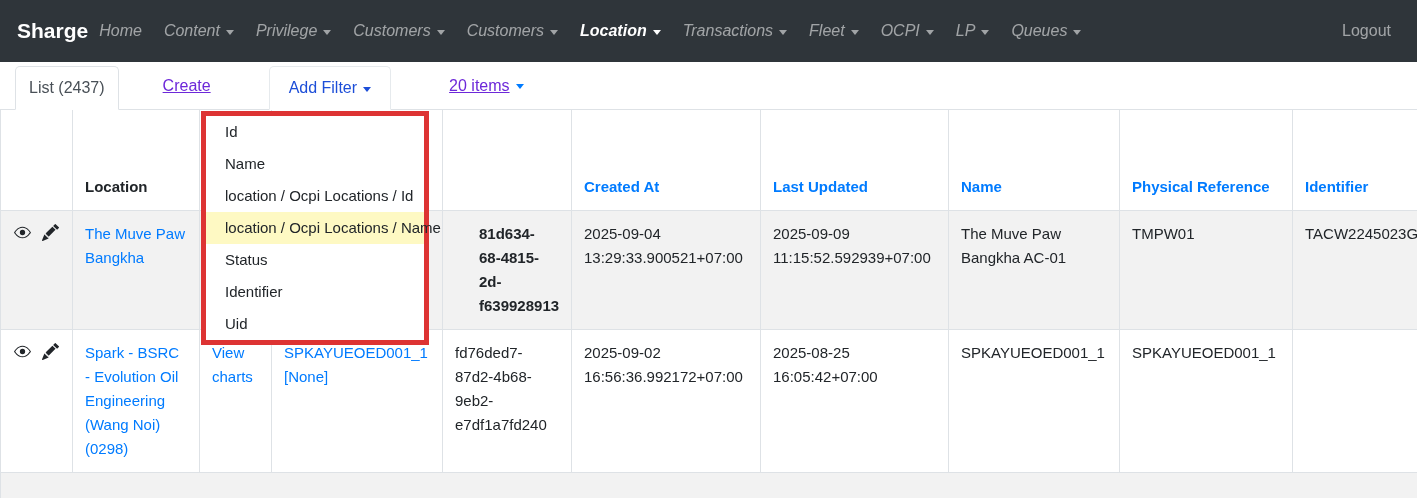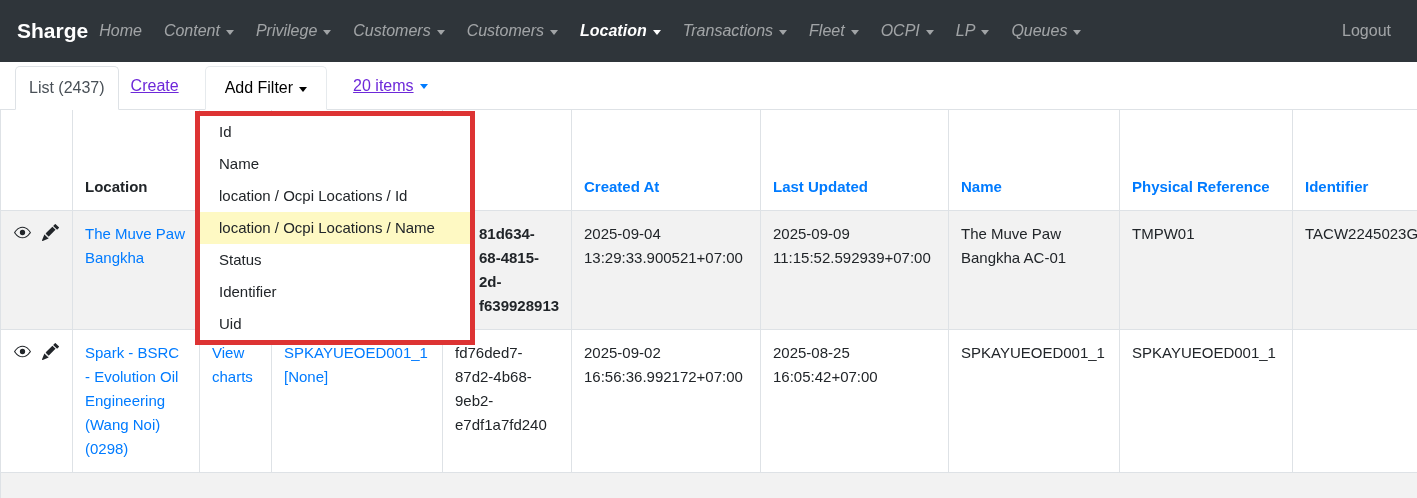--- a/index.html
+++ b/index.html
@@ -21,7 +21,7 @@
 
   
   .tabbar { height:48px; border-bottom:1px solid #dee2e6; display:flex; align-items:stretch;
-            padding-left:15px; background:#fff; position:relative; z-index:2; }
+            padding-left:15px; background:#fff; position:relative; z-index:2;gap:32px; }
   .tab { display:flex; align-items:center; font-size:16px; cursor:pointer; }
   .tab-box { border:1px solid #dee2e6; border-bottom:1px solid #fff; border-radius:5px 5px 0 0;
              margin-top:4px; margin-bottom:-1px; background:#fff; color:#495057; padding:0 13px; }

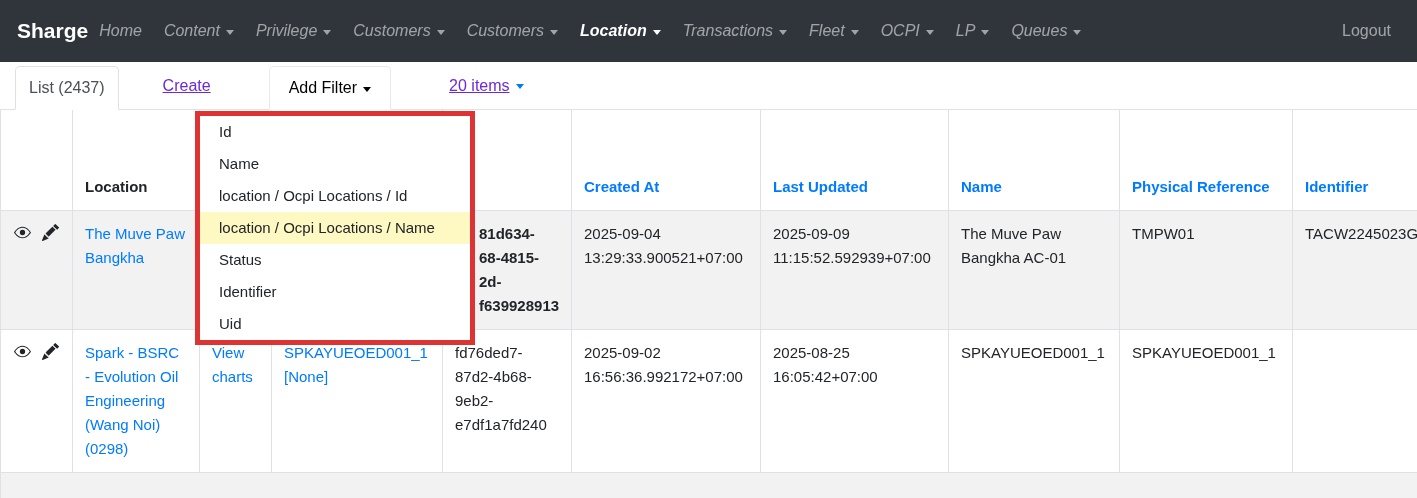--- a/index.html
+++ b/index.html
@@ -26,7 +26,7 @@
   .tab-box { border:1px solid #dee2e6; border-bottom:1px solid #fff; border-radius:5px 5px 0 0;
              margin-top:4px; margin-bottom:-1px; background:#fff; color:#495057; padding:0 13px; }
   .tab-link { color:#6d28d9; padding:0 12px;text-decoration:underline; }
-  .tab-addfilter { border-color:#e6eaed #e6eaed #fff; margin-left:14px; padding:0 19px; color:#000000; }
+  .tab-addfilter { border-color:#e6eaed #e6eaed #fff; margin-left:14px; padding:0 19px; color:#1d4ed8; }
   .tab-pagesize { margin-left:14px; }
   .tab-pagesize .caret { border-top-color:#007bff; }
 

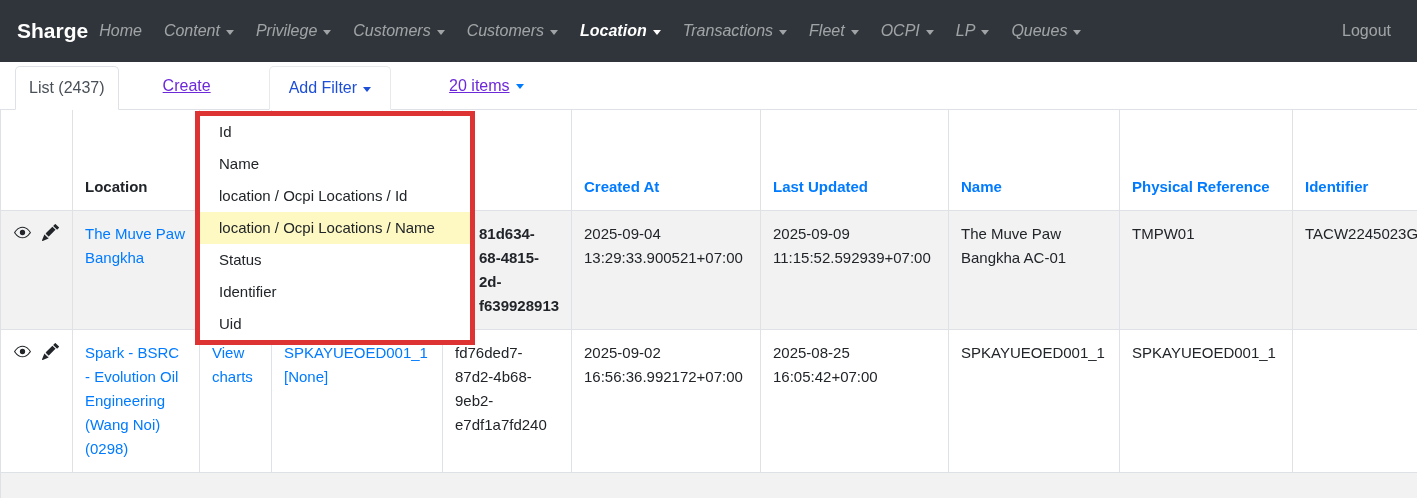--- a/index.html
+++ b/index.html
@@ -49,7 +49,7 @@
   .icon-btn svg { width:17px; height:17px; vertical-align:-2px; fill:currentColor; }
 
   
-  .filter-dropdown { position:absolute; left:195px; top:1px; width:280px;
+  .filter-dropdown { position:absolute; left:201px; top:1px; width:228px;
                      border:5px solid #dd3333; background:#fff; z-index:10; }
   .filter-item { height:32px; line-height:32px; padding-left:19px; font-size:15px;
                  color:#212529; cursor:pointer; white-space:nowrap; }

